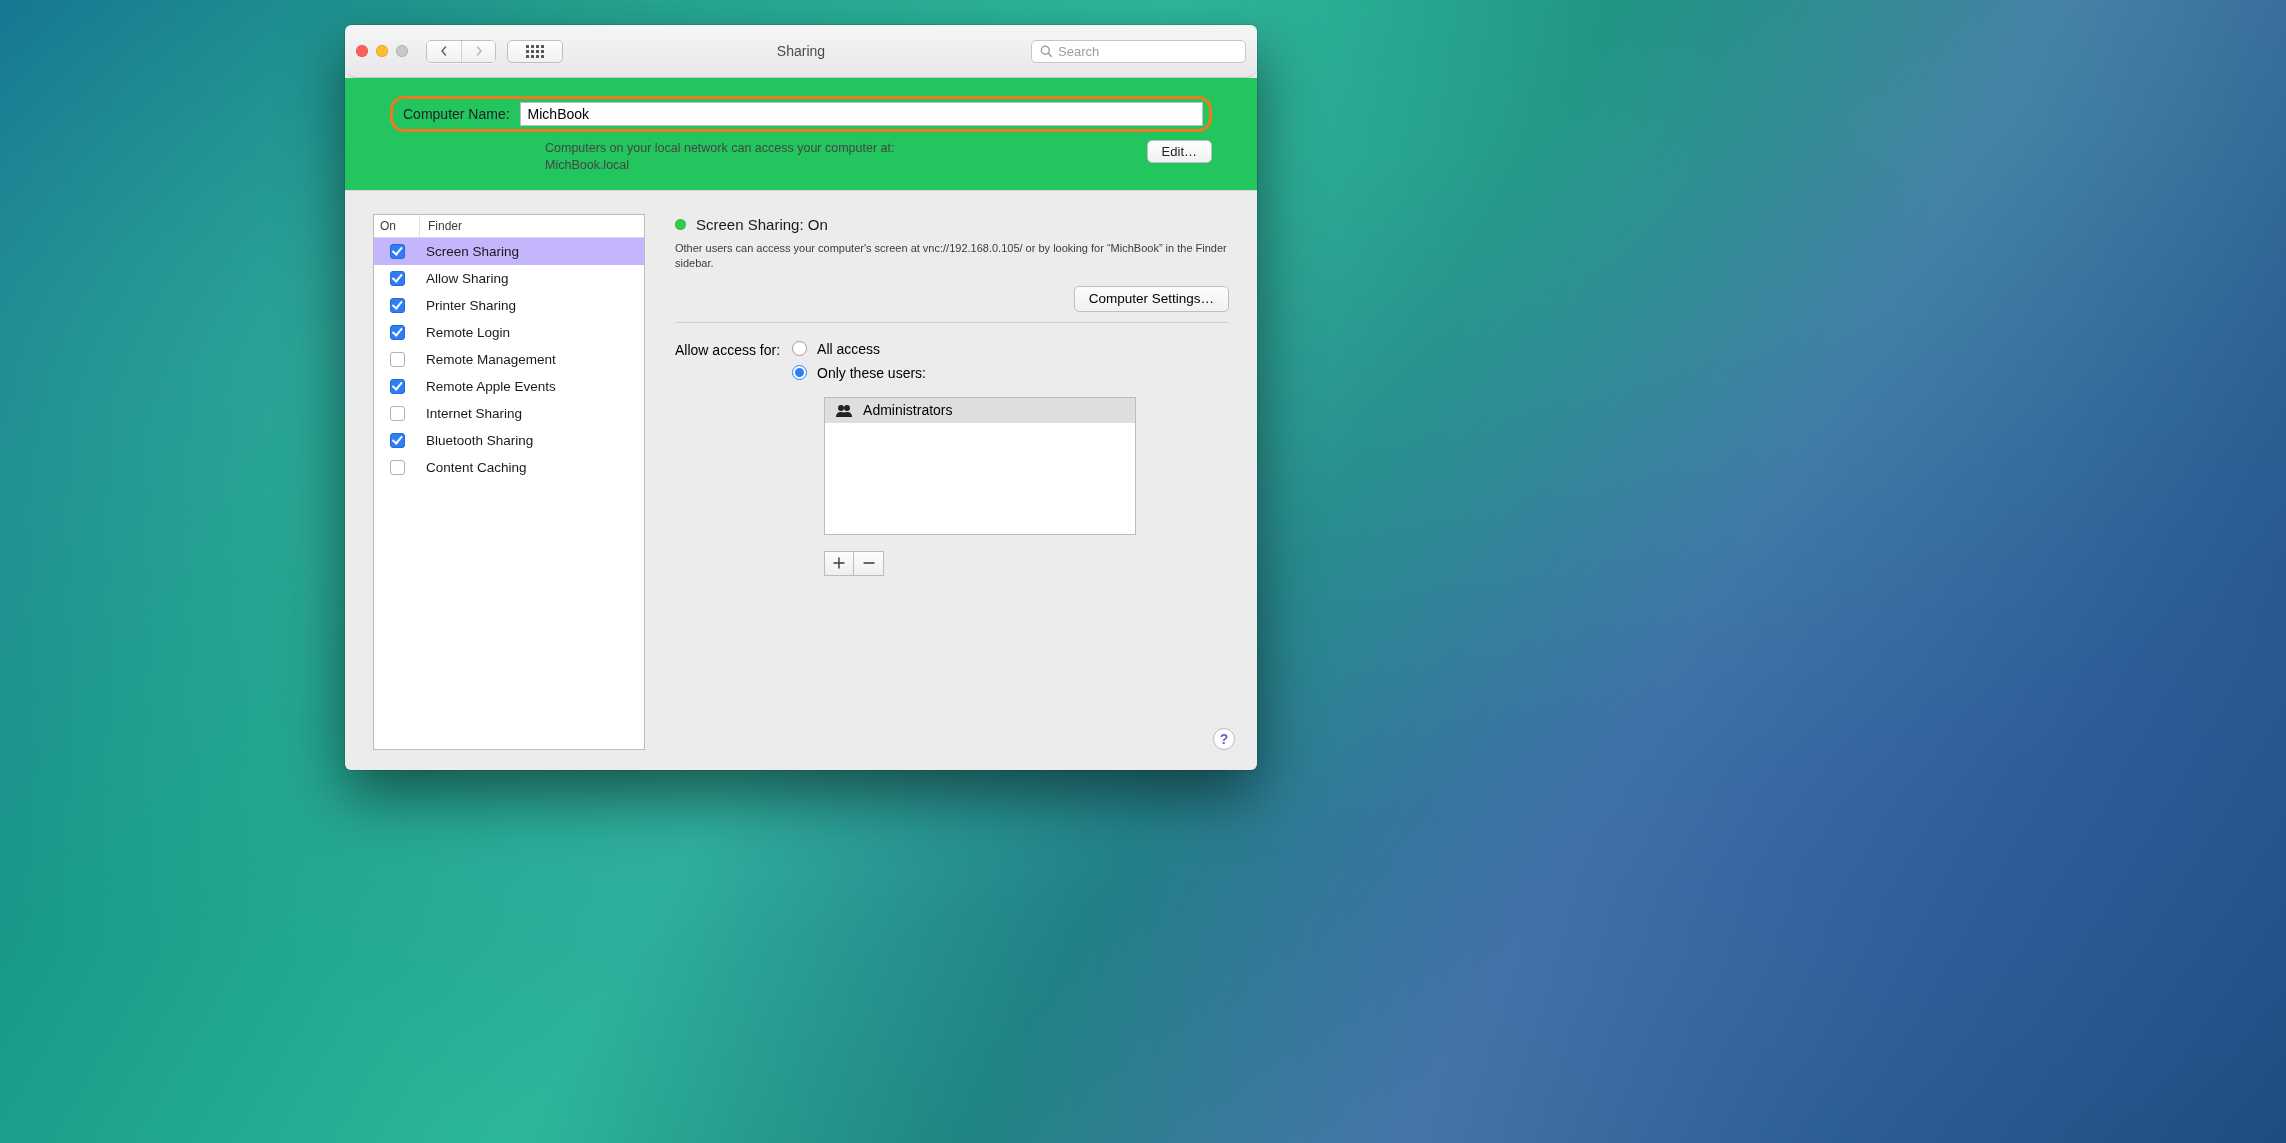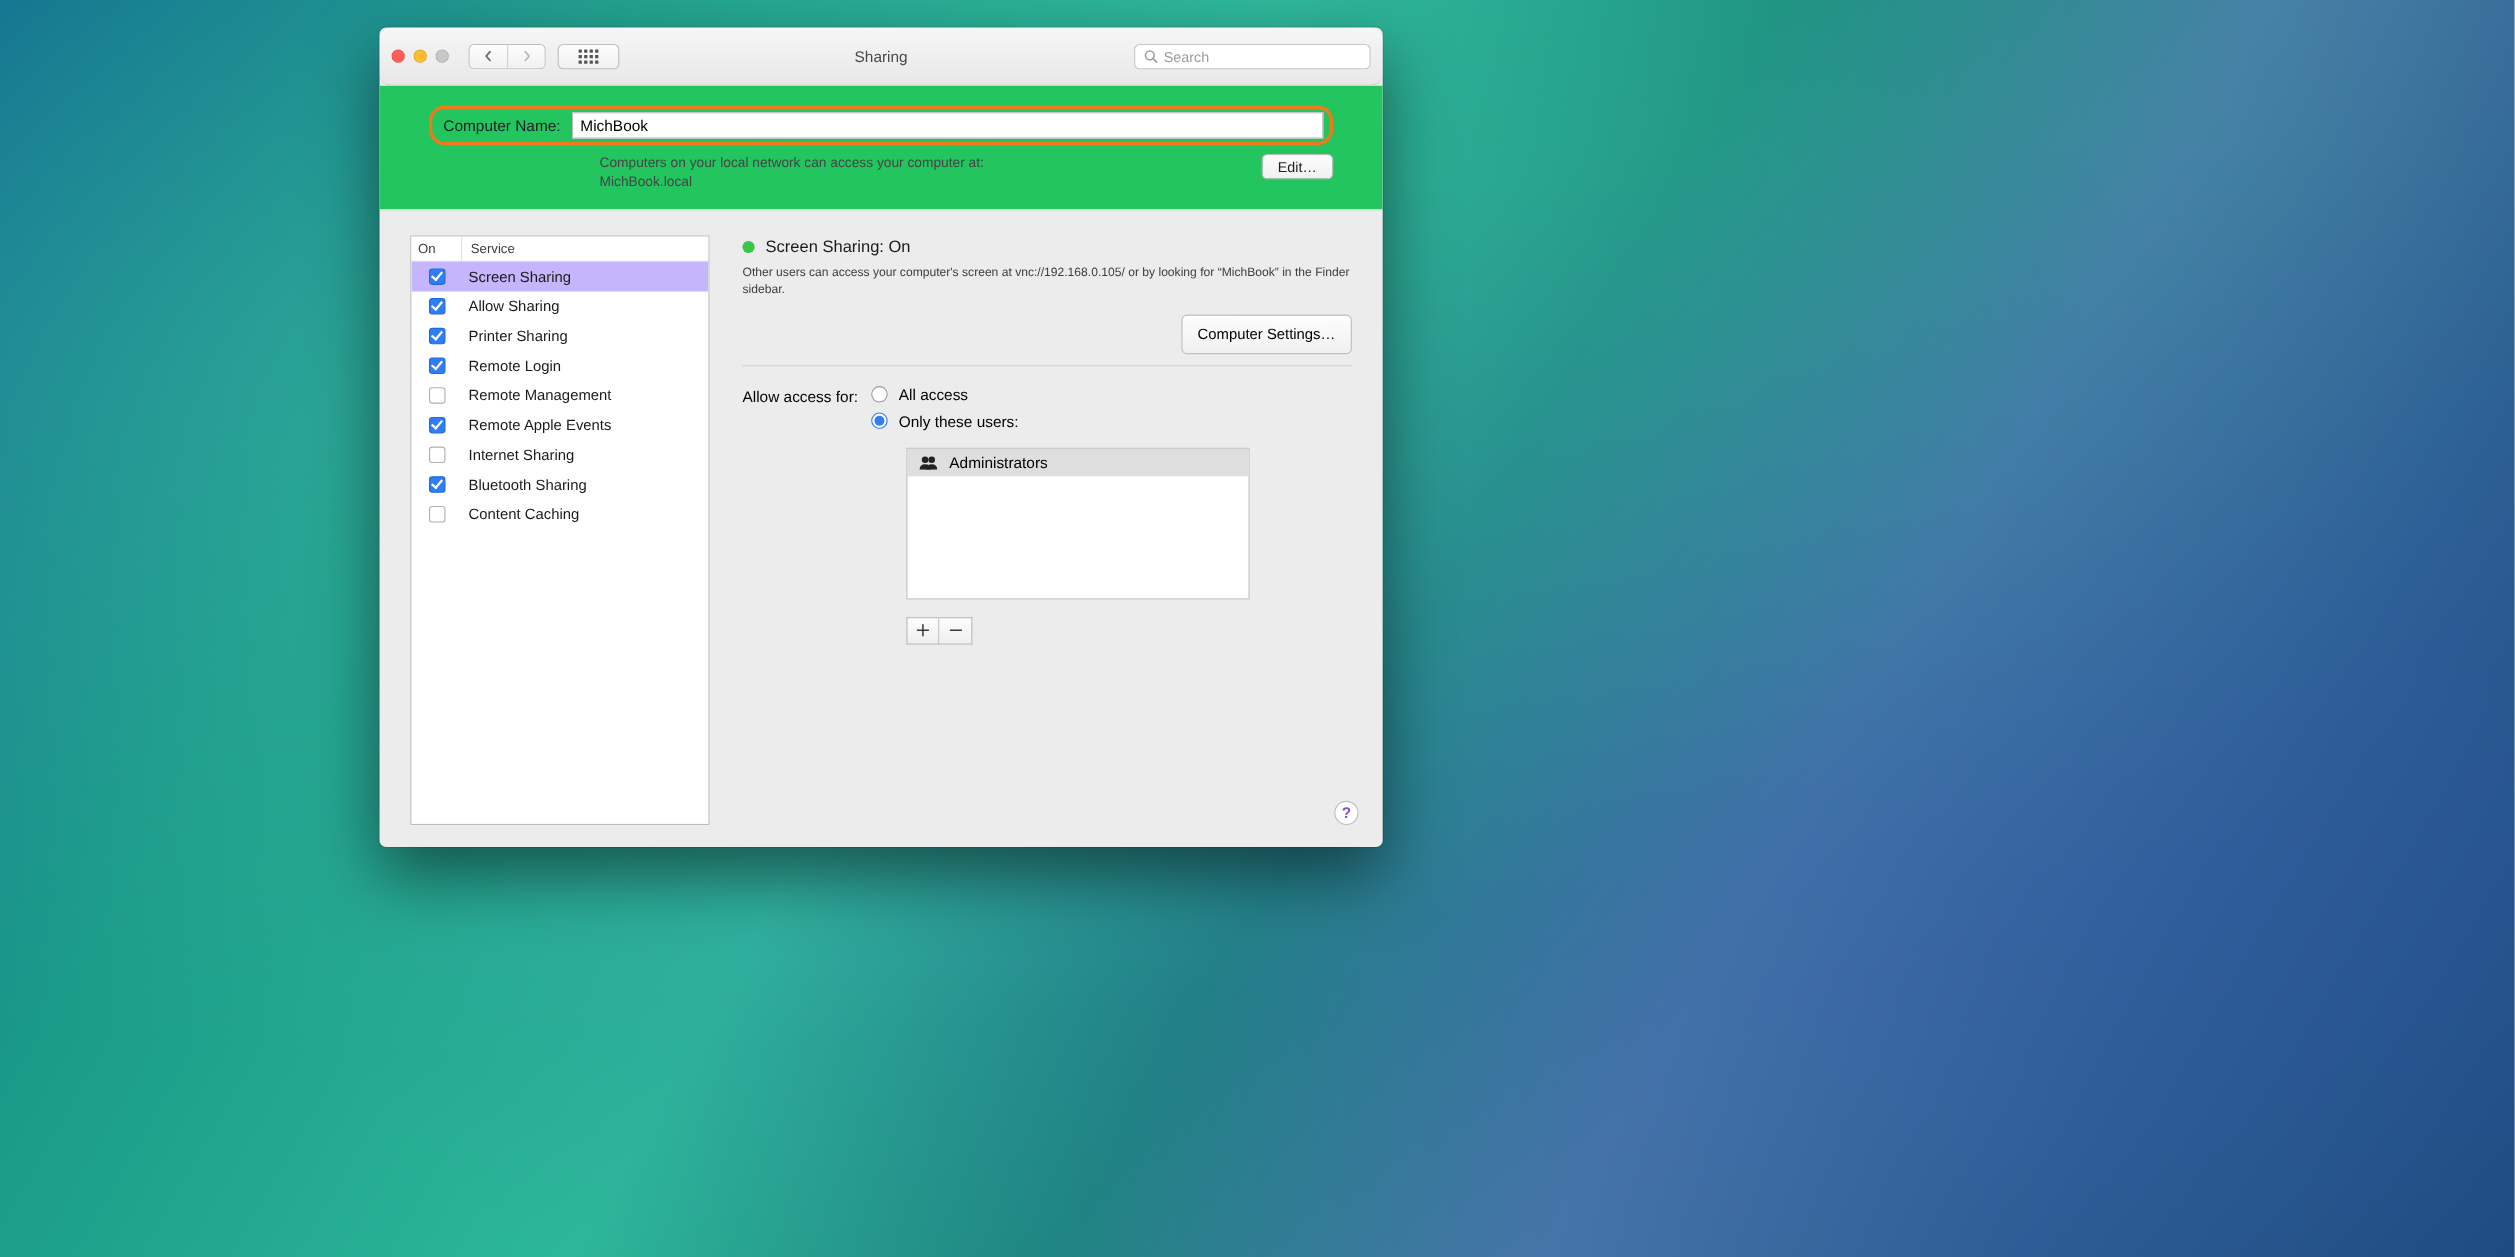--- a/index.html
+++ b/index.html
@@ -317,7 +317,7 @@
       <div class="svctbl">
         <div class="svchdr">
           <div class="col-on">On</div>
-          <div class="col-svc">Service</div>
+          <div class="col-svc">Finder</div>
         </div>
         <div class="svcbody" id="svcbody">
             <div class="svcrow sel">

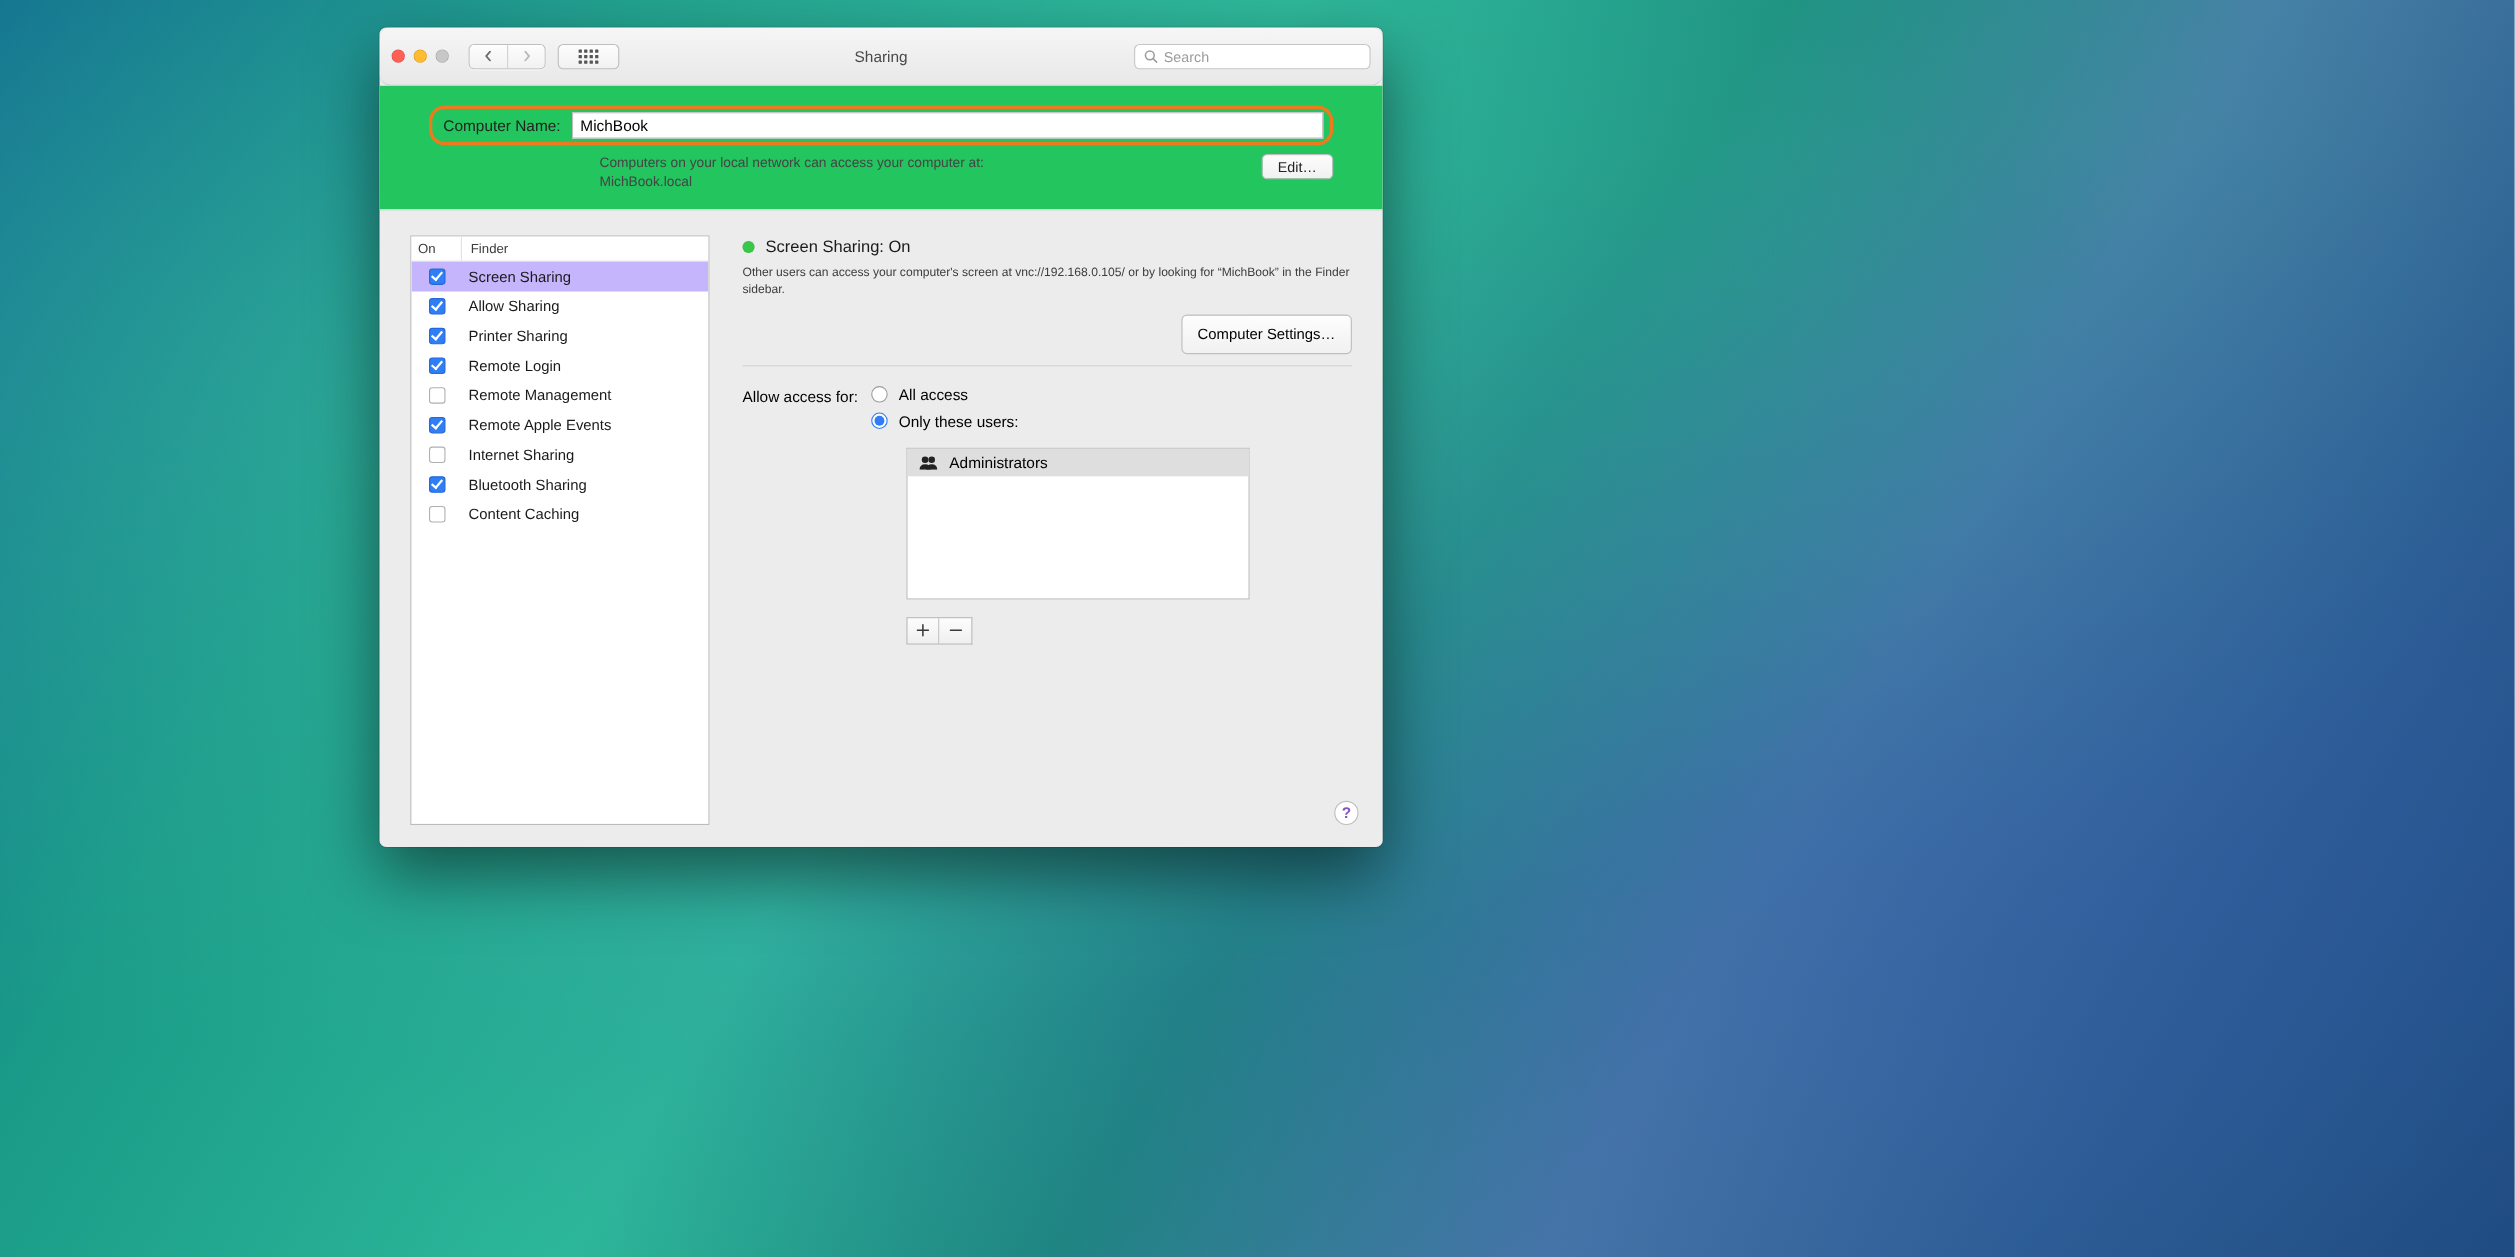--- a/index.html
+++ b/index.html
@@ -200,7 +200,7 @@
   .csettings {
     align-self:flex-end;
     margin-top:14px; margin-bottom:10px;
-    height:36px; padding:0 14px;
+    height:26px; padding:0 14px;
     background:linear-gradient(#fdfdfd,#f1f1f1);
     border:1px solid #bfbfbf; border-radius:5px;
     font-size:13.5px;

